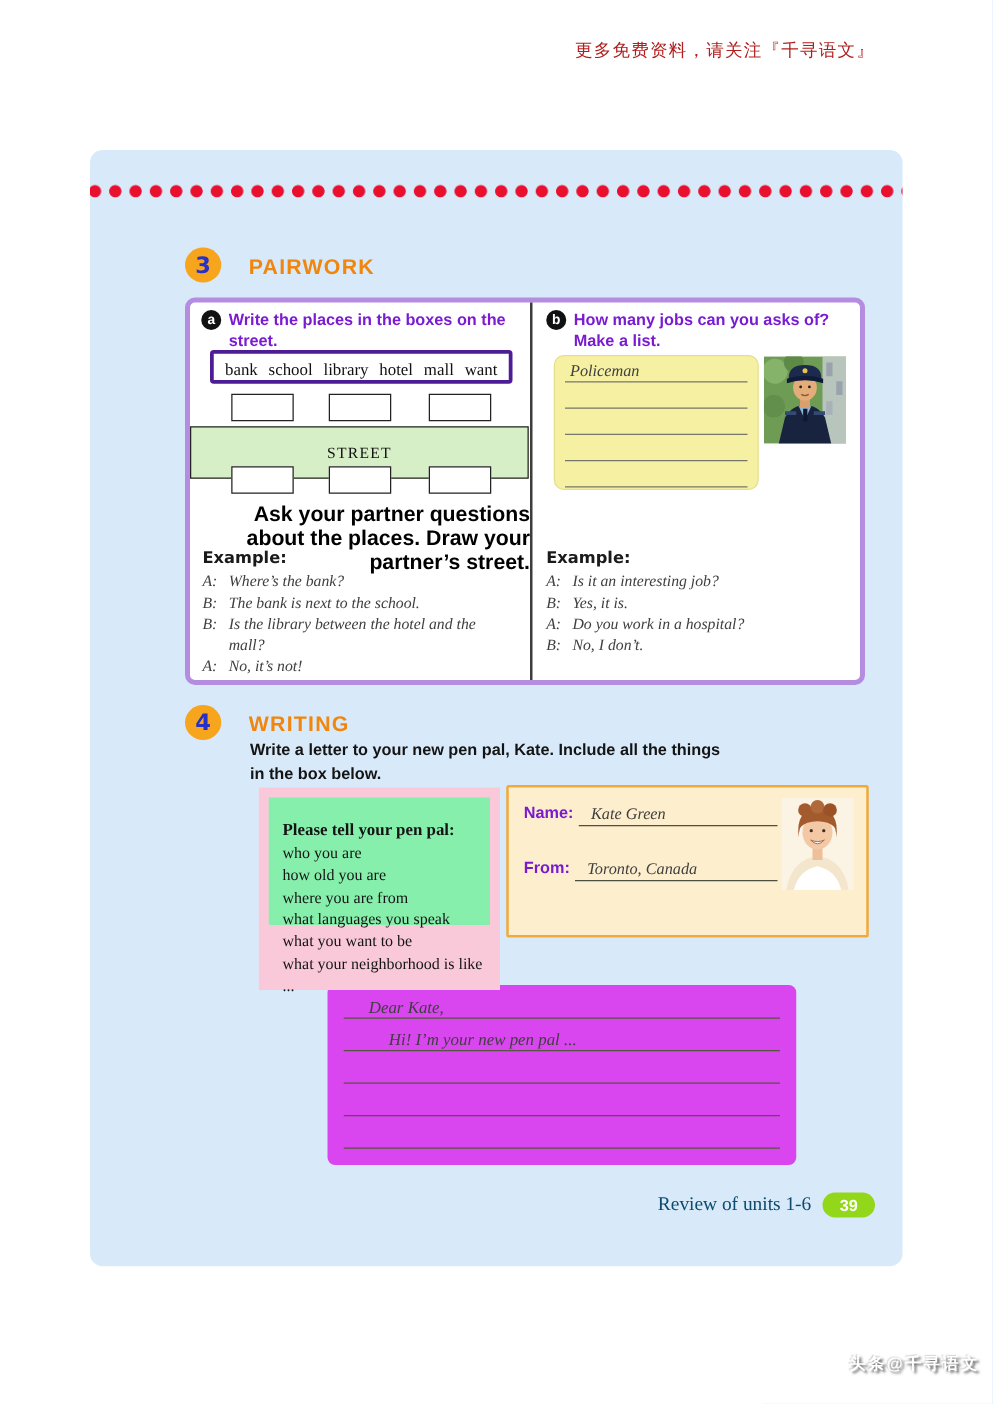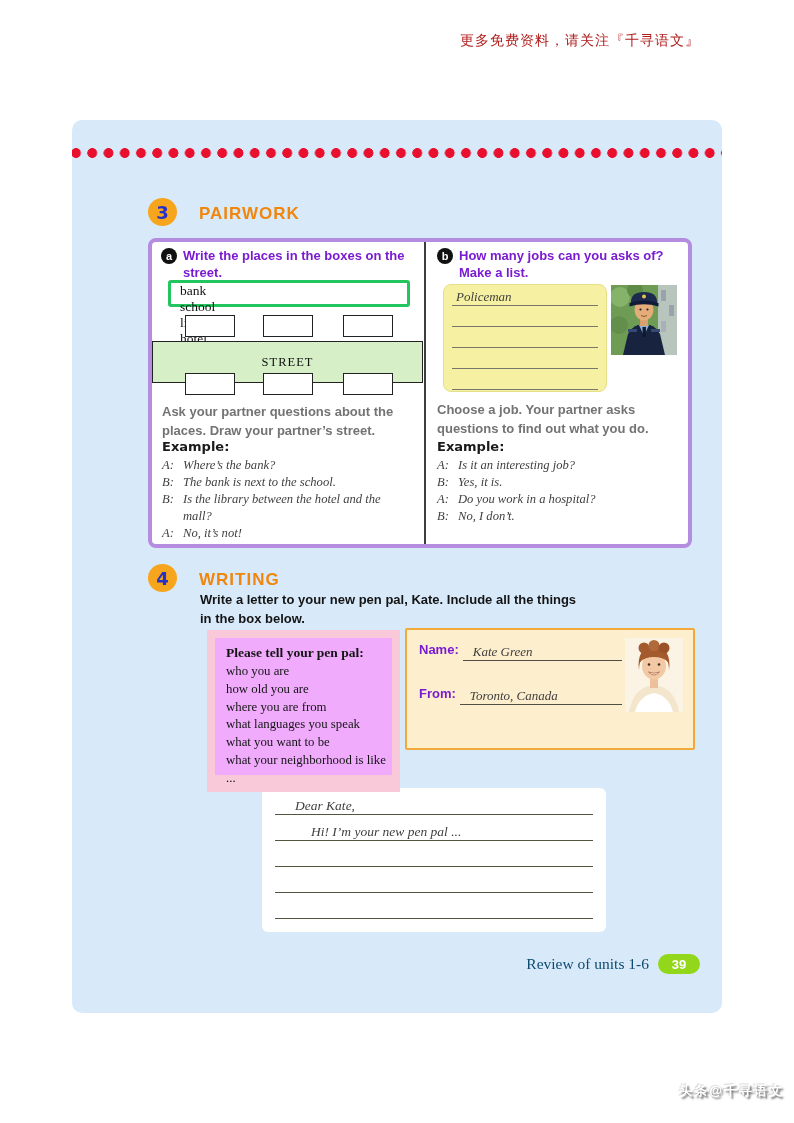--- a/index.html
+++ b/index.html
@@ -35,9 +35,9 @@
   .instruction { position:absolute; font-size:13px; font-weight:bold; line-height:19px; color:#737373; }
 
   .word-box { position:absolute; left:16px; top:38px; width:242px; height:27px;
-              border:3px solid #22c55e; border-radius:3px; background:#fff;
-              display:flex; align-items:flex-start; justify-content:space-between; padding:0 9px;
-              font-family:"Liberation Serif",serif; font-size:13.5px; color:#111;flex-direction:column; }
+              border:3px solid #4c1d95; border-radius:3px; background:#fff;
+              display:flex; align-items:flex-end; justify-content:space-between; padding:0 9px;
+              font-family:"Liberation Serif",serif; font-size:13.5px; color:#111; }
 
   .fill-box { position:absolute; width:50px; height:22px; border:1.5px solid #222; background:#fff; }
 

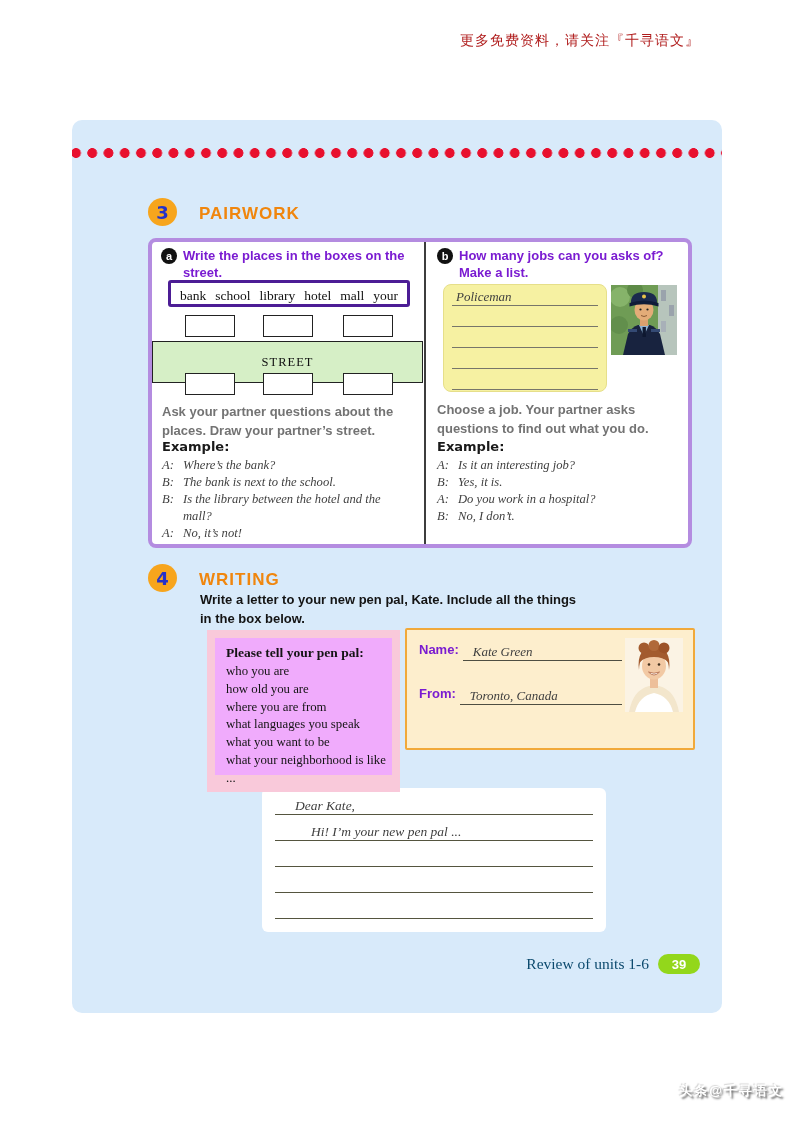--- a/index.html
+++ b/index.html
@@ -116,7 +116,7 @@
       <span>library</span>
       <span>hotel</span>
       <span>mall</span>
-      <span>your</span>
+      <span>want</span>
     </div>
 
     <div class="fill-box" style="left:33px; top:73px;"></div>

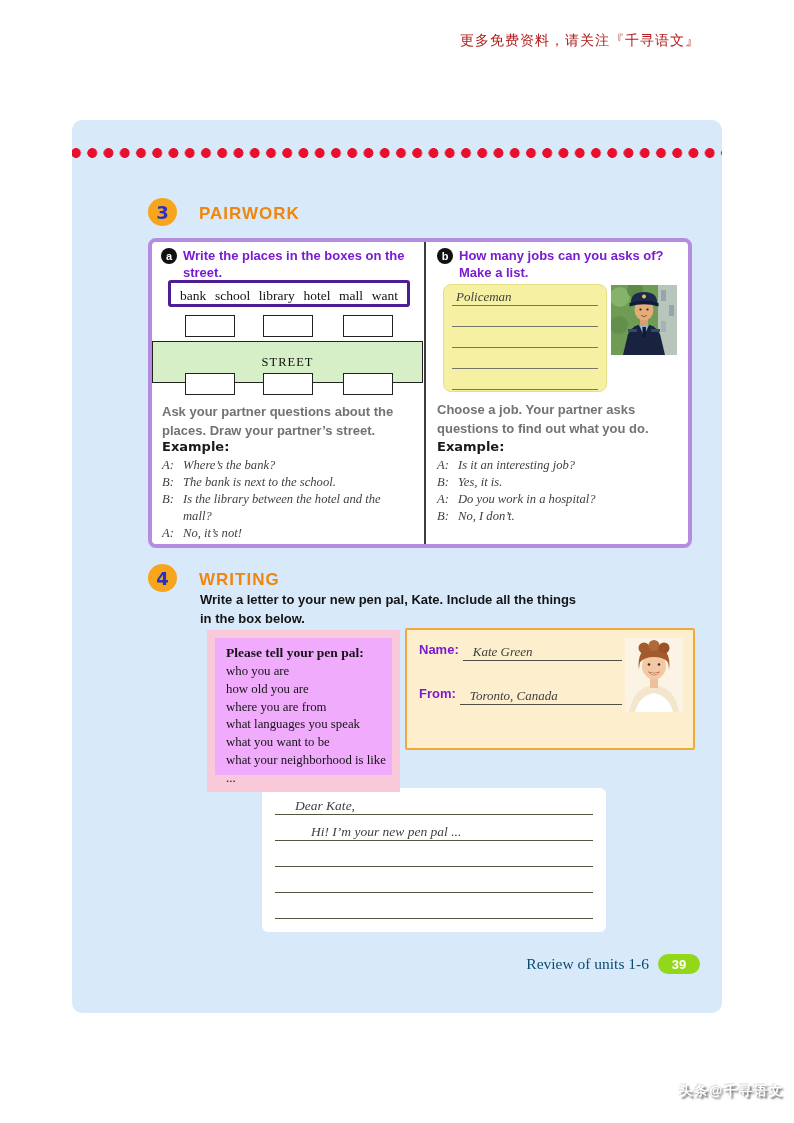--- a/index.html
+++ b/index.html
@@ -32,7 +32,7 @@
             color:#fff; font-size:11px; font-weight:bold; display:flex; align-items:center;
             justify-content:center; }
   .prompt { position:absolute; font-size:13px; font-weight:bold; line-height:17px; color:#7a1bd1; }
-  .instruction { position:absolute; font-size:13px; font-weight:bold; line-height:19px; color:#737373; }
+  .instruction { position:absolute; font-size:17px; font-weight:bold; line-height:19px; color:#000000;text-align:right; }
 
   .word-box { position:absolute; left:16px; top:38px; width:242px; height:27px;
               border:3px solid #4c1d95; border-radius:3px; background:#fff;

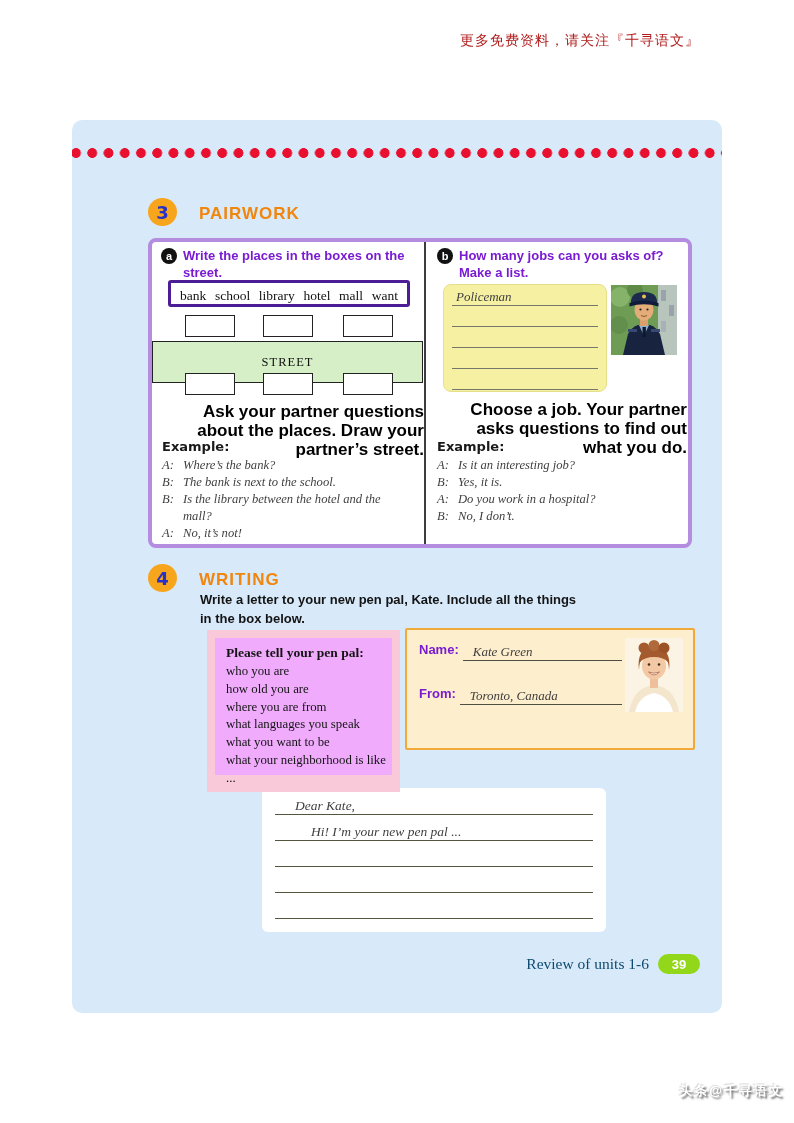--- a/index.html
+++ b/index.html
@@ -190,7 +190,6 @@
       </svg>
     </div>
 
-    <div class="instruction" style="left:285px; top:158px; width:250px;">Choose a job. Your partner asks questions to find out what you do.</div>
 
     <div class="example-label" style="left:285px; top:197px;">Example:</div>
     <div class="dialogue hand" style="left:285px; top:215px; width:245px;">

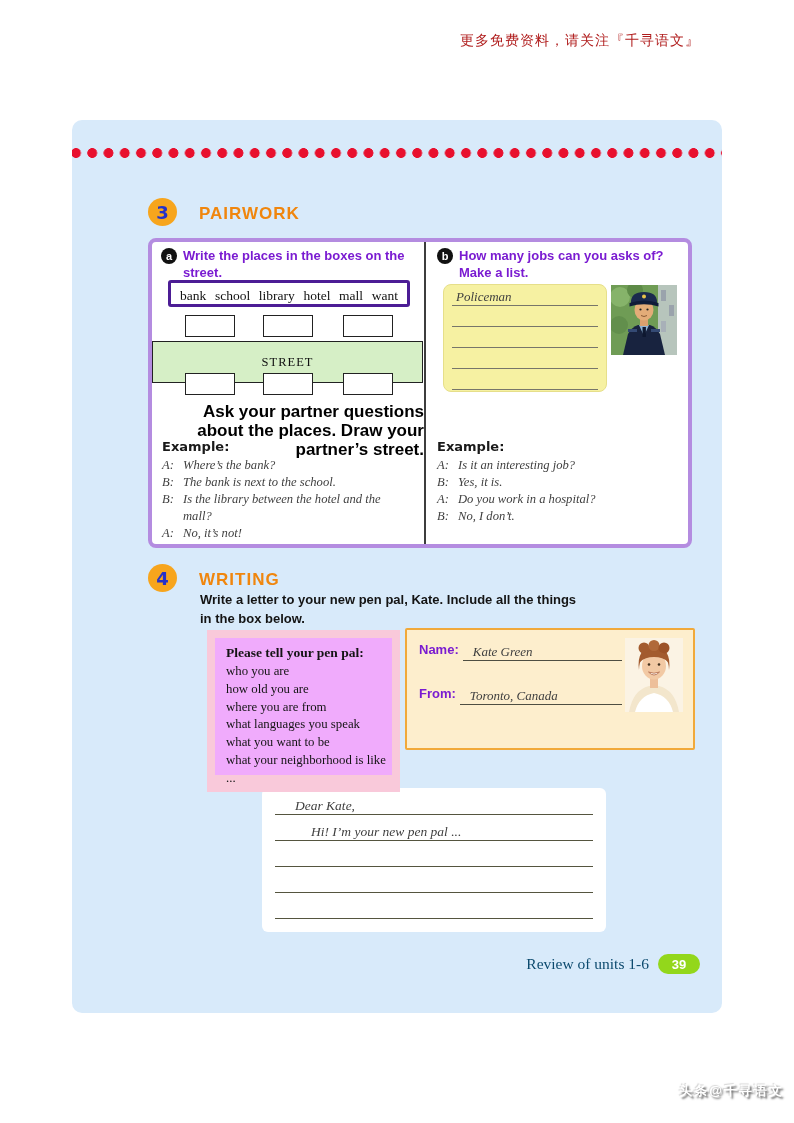--- a/index.html
+++ b/index.html
@@ -66,8 +66,8 @@
 
   .pink-note { position:absolute; left:135px; top:510px; width:193px; height:162px;
                background:#f9c9da; z-index:3; }
-  .pink-inner { position:absolute; left:8px; top:8px; width:177px; height:137px; background:#f0abfc;
-                padding:7px 6px 0 11px; font-family:"Liberation Serif",serif; color:#141414; }
+  .pink-inner { position:absolute; left:8px; top:8px; width:177px; height:102px; background:#86efac;
+                padding:18px 6px 0 11px; font-family:"Liberation Serif",serif; color:#141414; }
   .pink-inner .pn-title { font-size:13.5px; font-weight:bold; margin-bottom:2px; }
   .pink-inner .pn-item { font-size:12.8px; line-height:17.8px; }
 

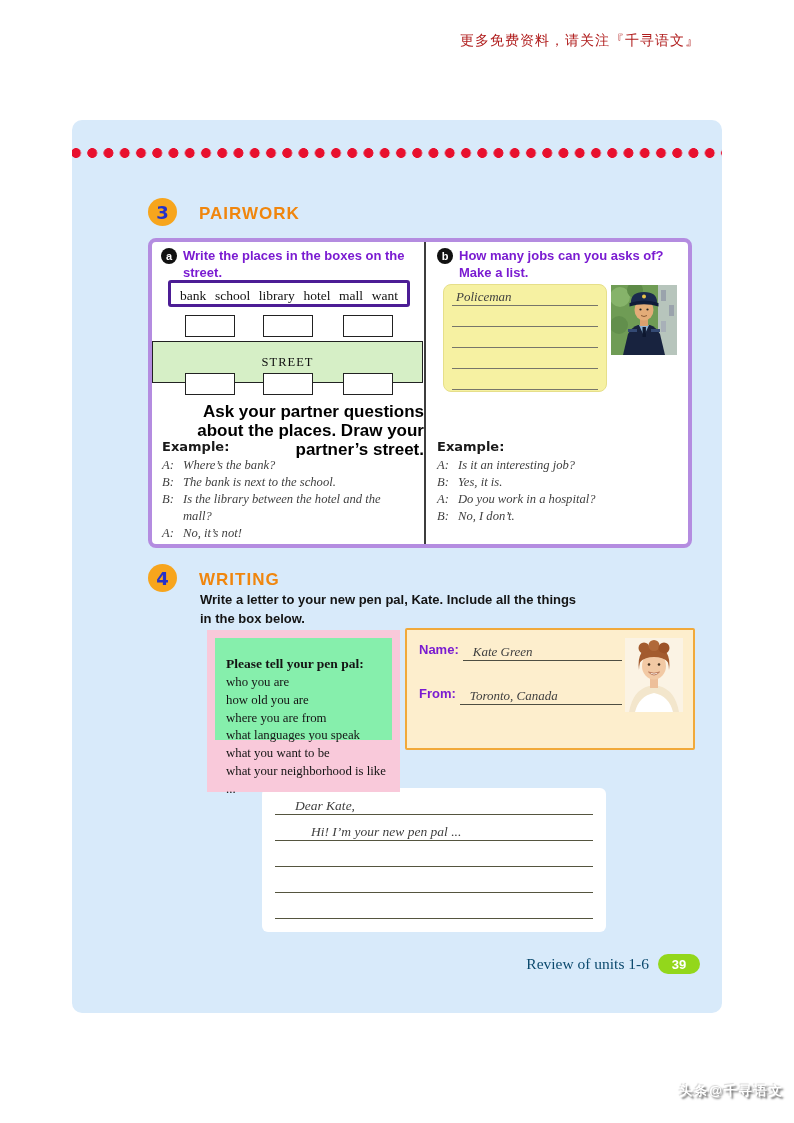--- a/index.html
+++ b/index.html
@@ -79,8 +79,8 @@
   .pp-line .hand { font-size:13px; }
   .pp-photo { position:absolute; left:218px; top:8px; width:58px; height:74px; }
 
-  .letter-box { position:absolute; left:190px; top:668px; width:344px; height:144px;
-                background:#ffffff; border-radius:6px; padding:1px 13px 0 13px; z-index:1; }
+  .letter-box { position:absolute; left:190px; top:668px; width:375px; height:144px;
+                background:#d946ef; border-radius:6px; padding:1px 13px 0 13px; z-index:1; }
   .letter-line { height:26px; border-bottom:1.4px solid #55553f; font-size:13.5px; }
   .letter-line span { display:inline-block; padding-top:9px; }
   .letter-line.l0 span { padding-left:20px; }

